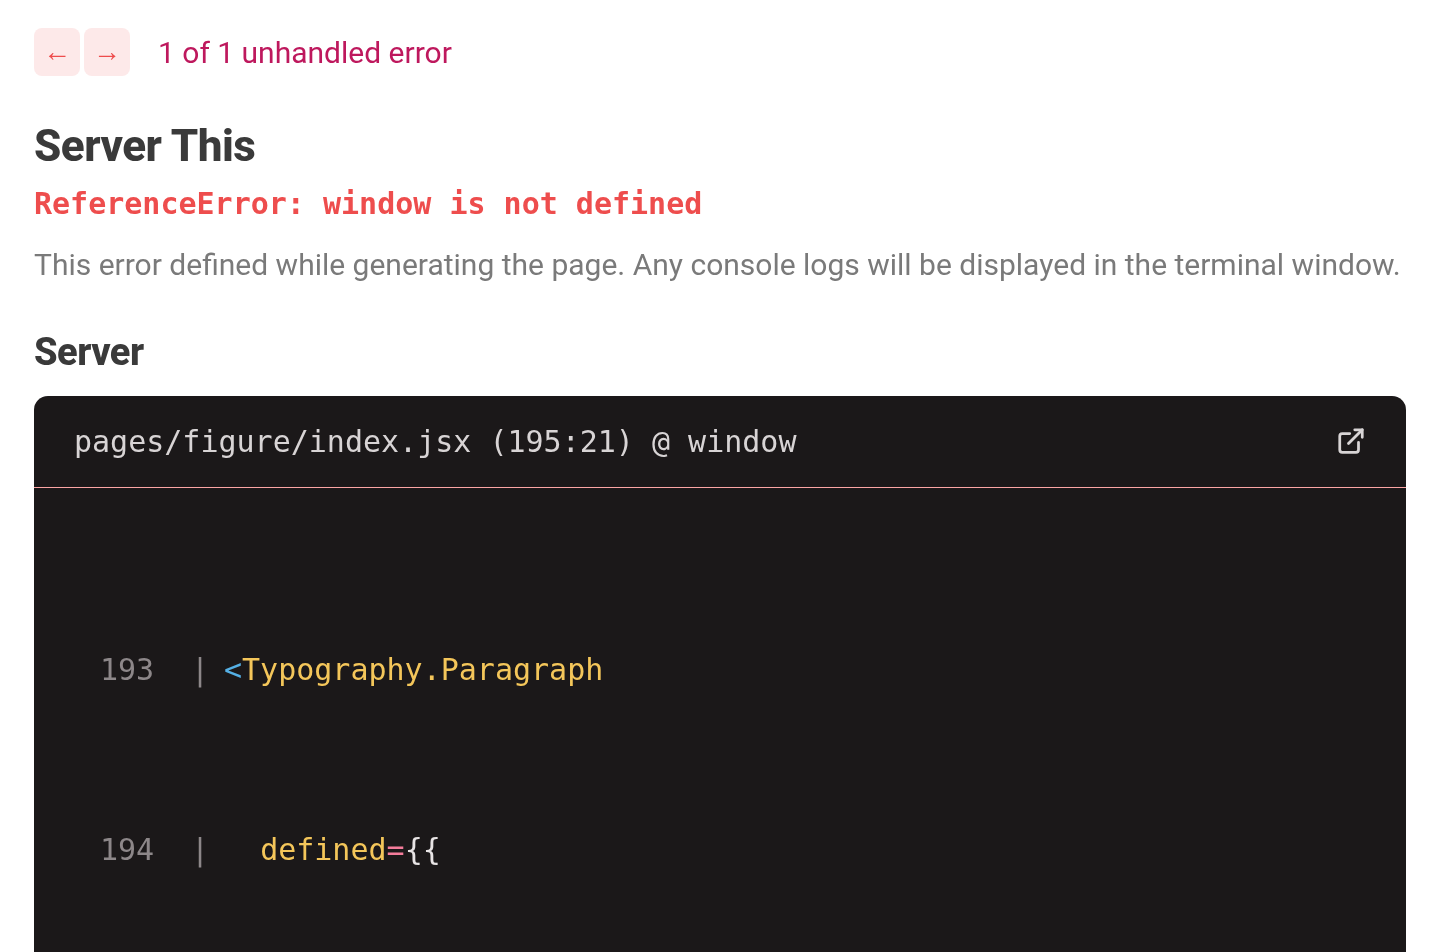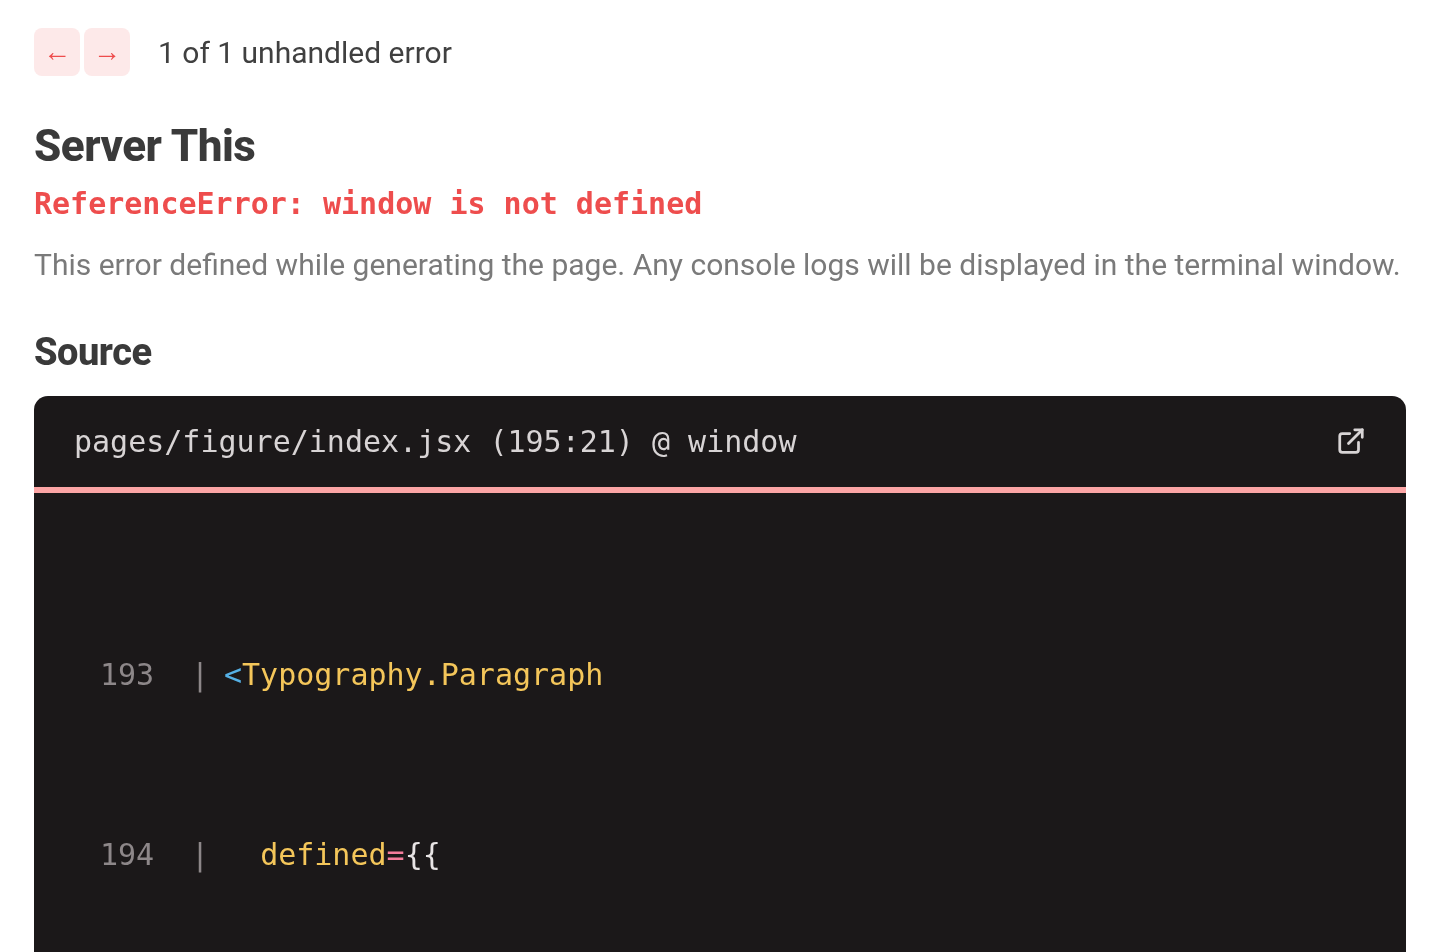--- a/index.html
+++ b/index.html
@@ -51,7 +51,7 @@
     cursor: pointer;
   }
   .nav-status {
-    color: #404040;
+    color: #be185d;
     font-size: 30px;
     font-weight: 400;
   }

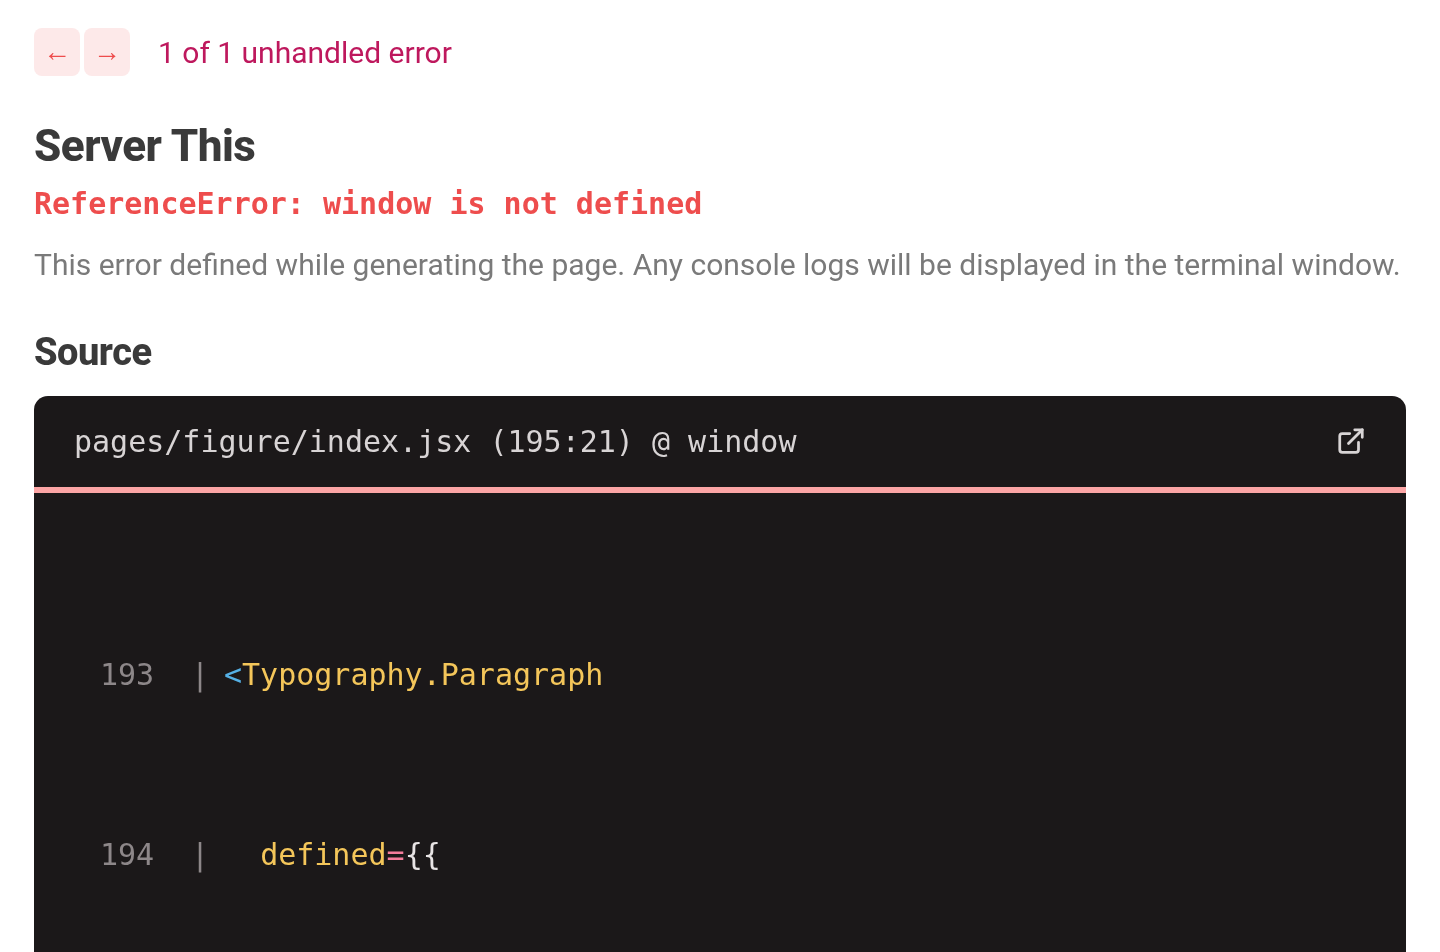--- a/index.html
+++ b/index.html
@@ -160,7 +160,7 @@
     <div class="err-msg">ReferenceError: window is not defined</div>
     <div class="err-desc">This error defined while generating the page. Any console logs will be displayed in the terminal window.</div>
 
-    <h2 class="source-title">Source</h2>
+    <h2 class="source-title">Server</h2>
 
     <div class="code-card">
       <div class="code-header">

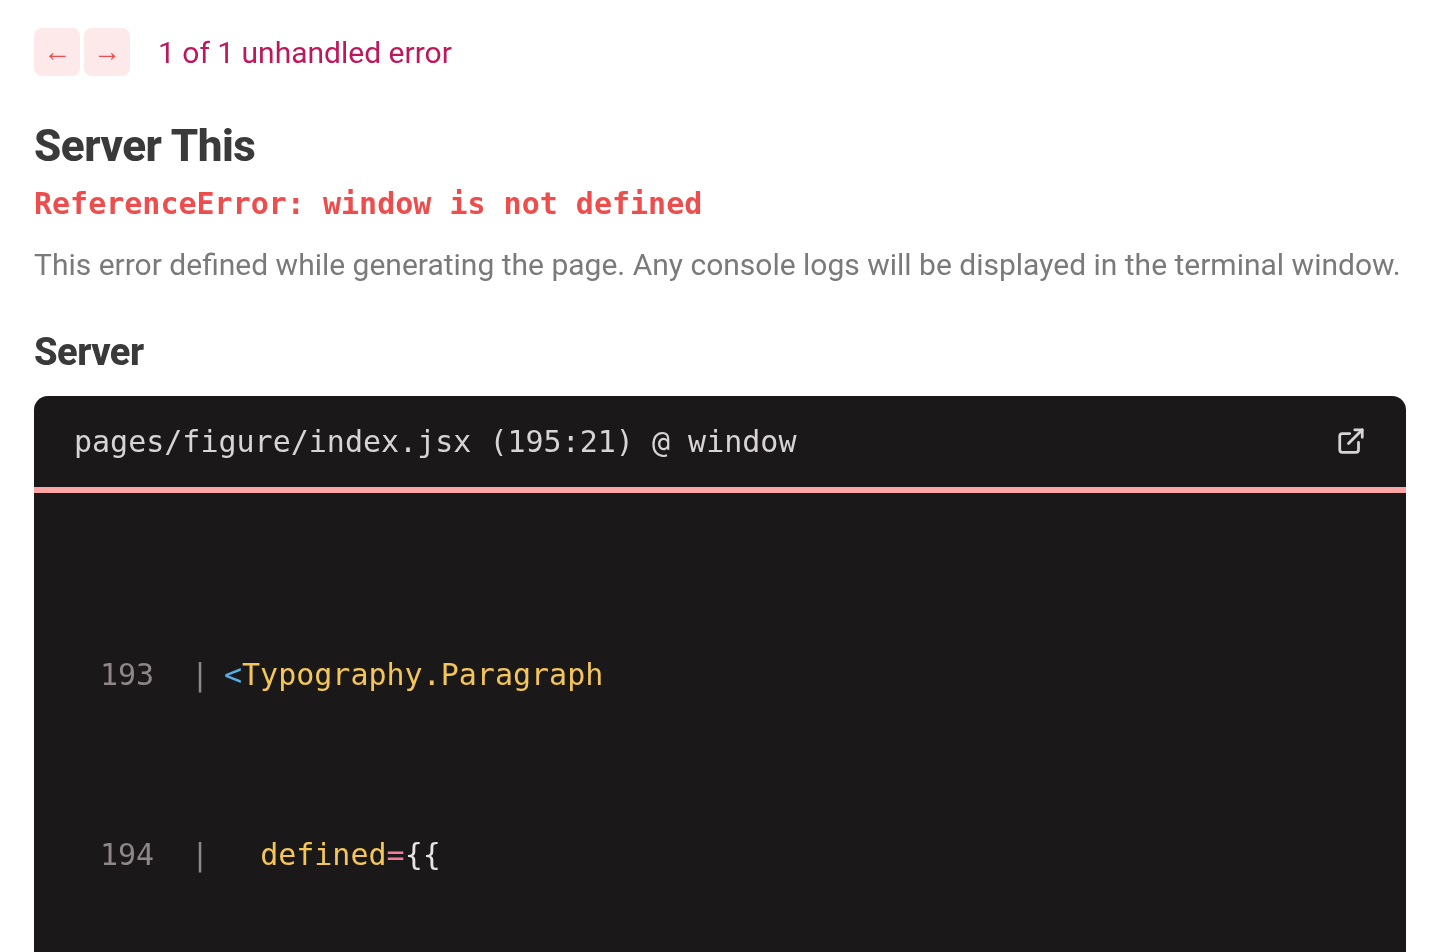--- a/index.html
+++ b/index.html
@@ -92,7 +92,7 @@
     align-items: center;
     justify-content: space-between;
     padding: 28px 40px;
-    border-bottom: 6px solid #fca5a5;
+    border-bottom: 1px solid #fca5a5;
     color: #d8d4d5;
     font-family: ui-monospace, SFMono-Regular, Menlo, Monaco, Consolas, monospace;
     font-size: 30px;

